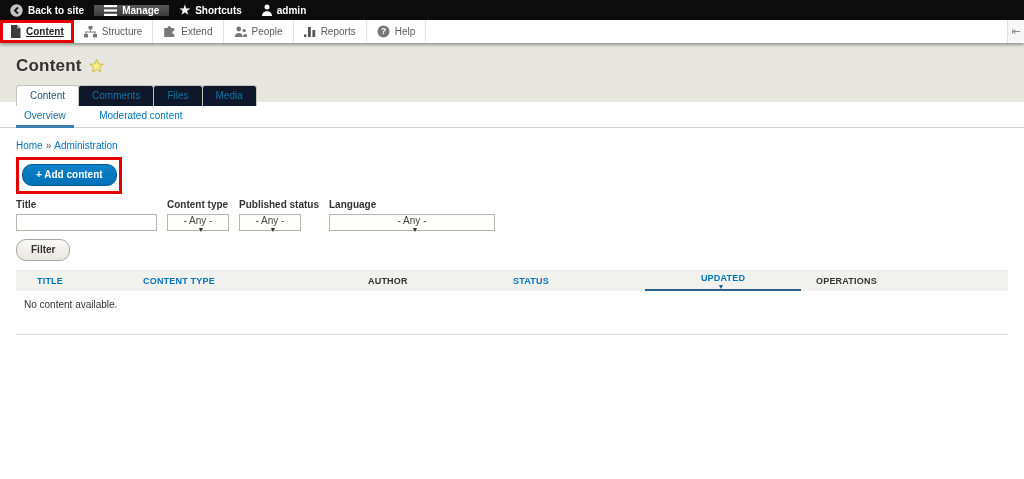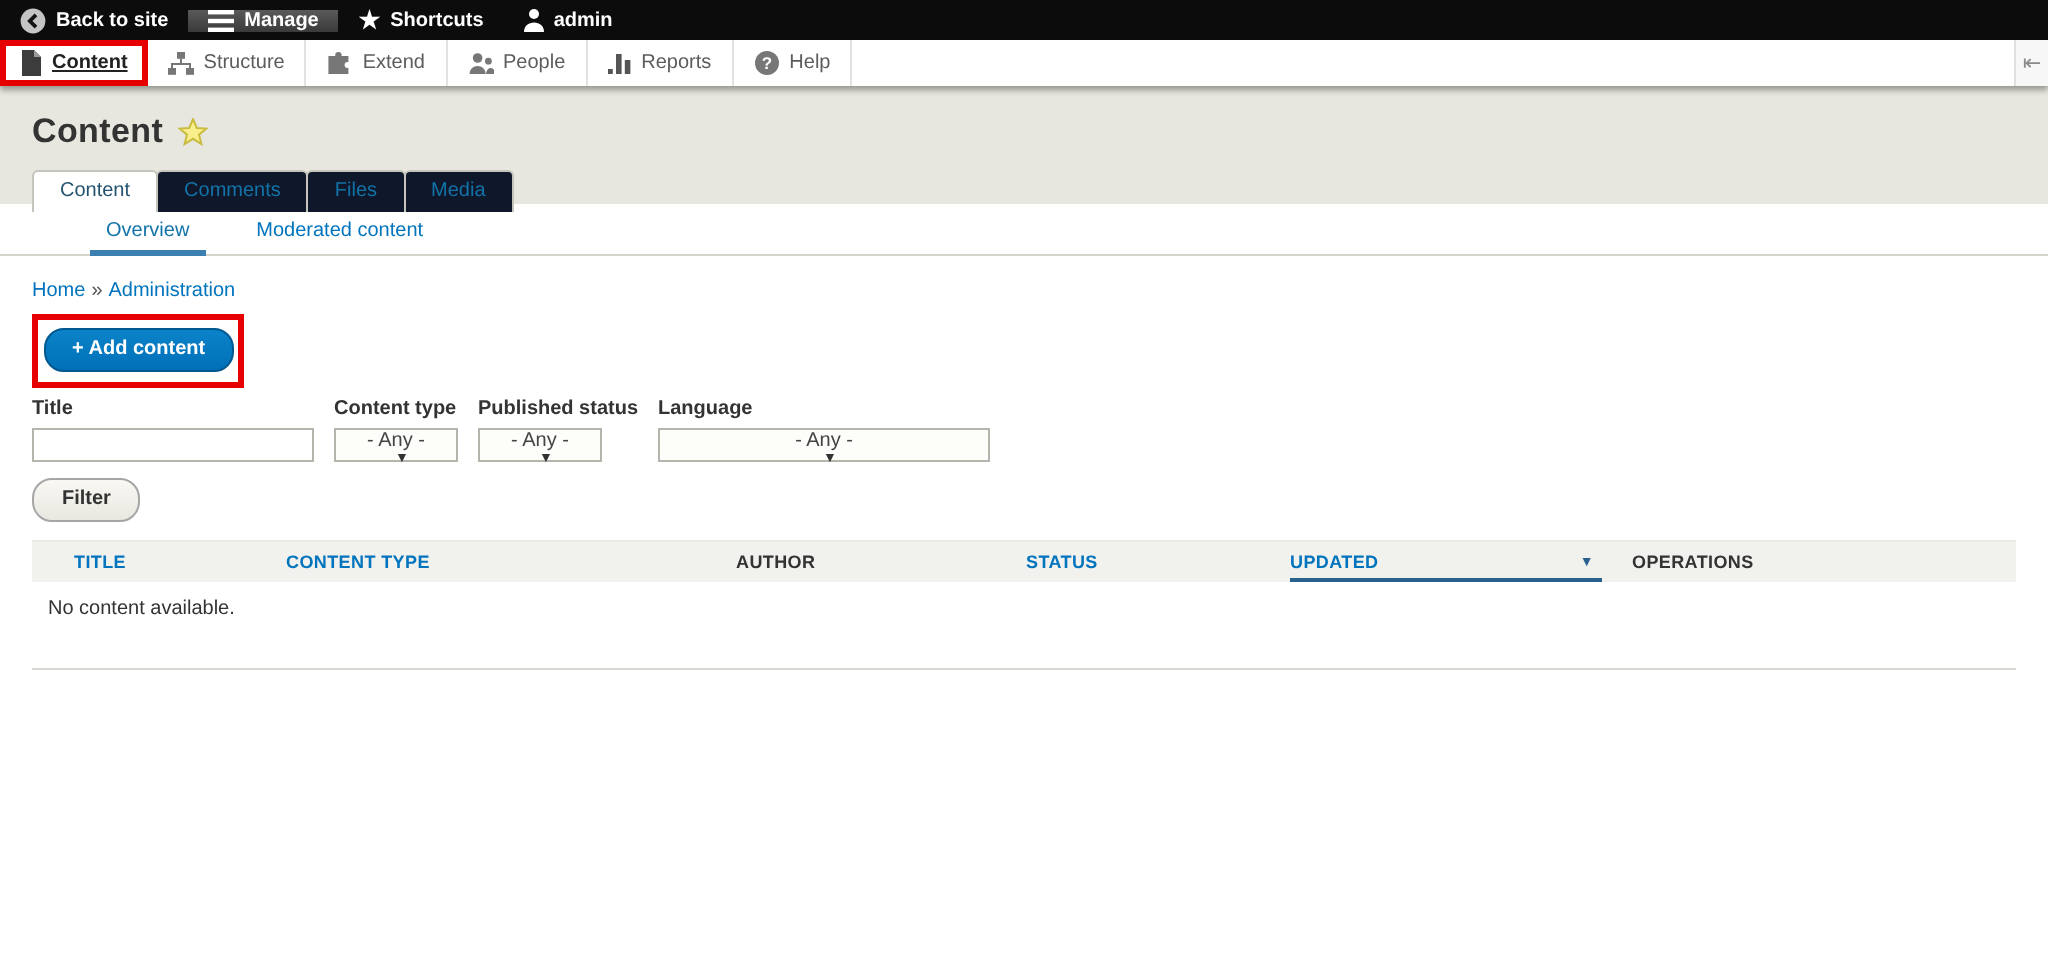--- a/index.html
+++ b/index.html
@@ -41,7 +41,7 @@
   
   .secondary-tabs { background: #fff; padding: 0 16px; border-bottom: 1px solid #d4d4cc; }
   .stab { display: inline-block; font-size: 10px; color: #0074bd; padding: 8px 8px 7px;
-          margin-bottom: -1px; cursor: pointer; margin-left: 29px; }
+          margin-bottom: -1px; cursor: pointer; }
   .stab.active { border-bottom: 3px solid #3c7fb1; padding-bottom: 4px; color: #1273a8; }
   .stab + .stab { margin-left: 13px; }
 

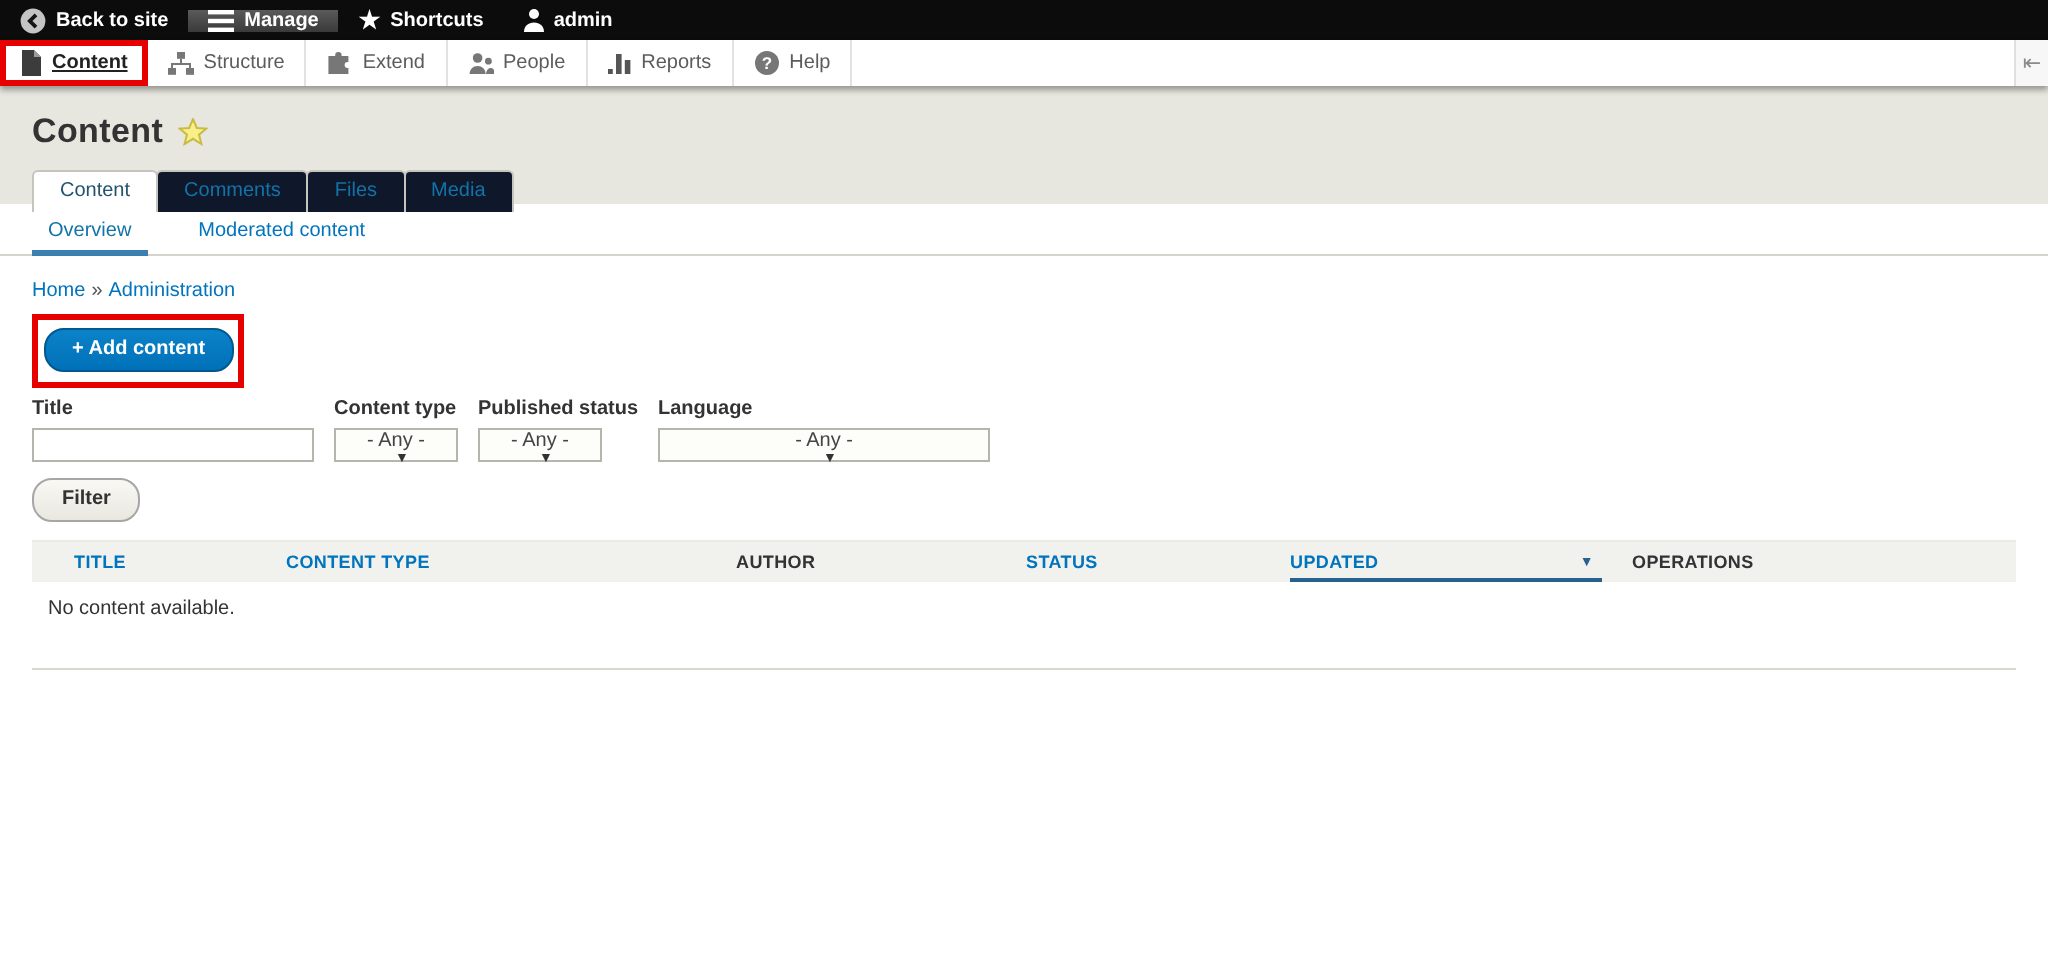--- a/index.html
+++ b/index.html
@@ -81,7 +81,7 @@
   .c0 { width: 119px; padding-left: 21px; } .c1 { width: 225px; } .c2 { width: 145px; }
   .c3 { width: 133px; } .c4 { width: 170px; padding-left: 7px; } .c5 { flex: 1; }
   .sort-wrap { display: flex; align-items: center; justify-content: space-between; width: 156px;
-               height: 100%; border-bottom: 2px solid #28618e; padding-top: 2px; cursor: pointer; }
+               height: 100%; border-bottom: 2px solid #28618e; padding-top: 2px; cursor: pointer; flex-direction: column; }
   .sort-wrap .caret { font-size: 7px; color: #28618e; margin-right: 4px; }
   .empty-row { border-bottom: 1px solid #d8d8d2; padding: 8px 8px 24px; font-size: 10px; color: #333; }
 

